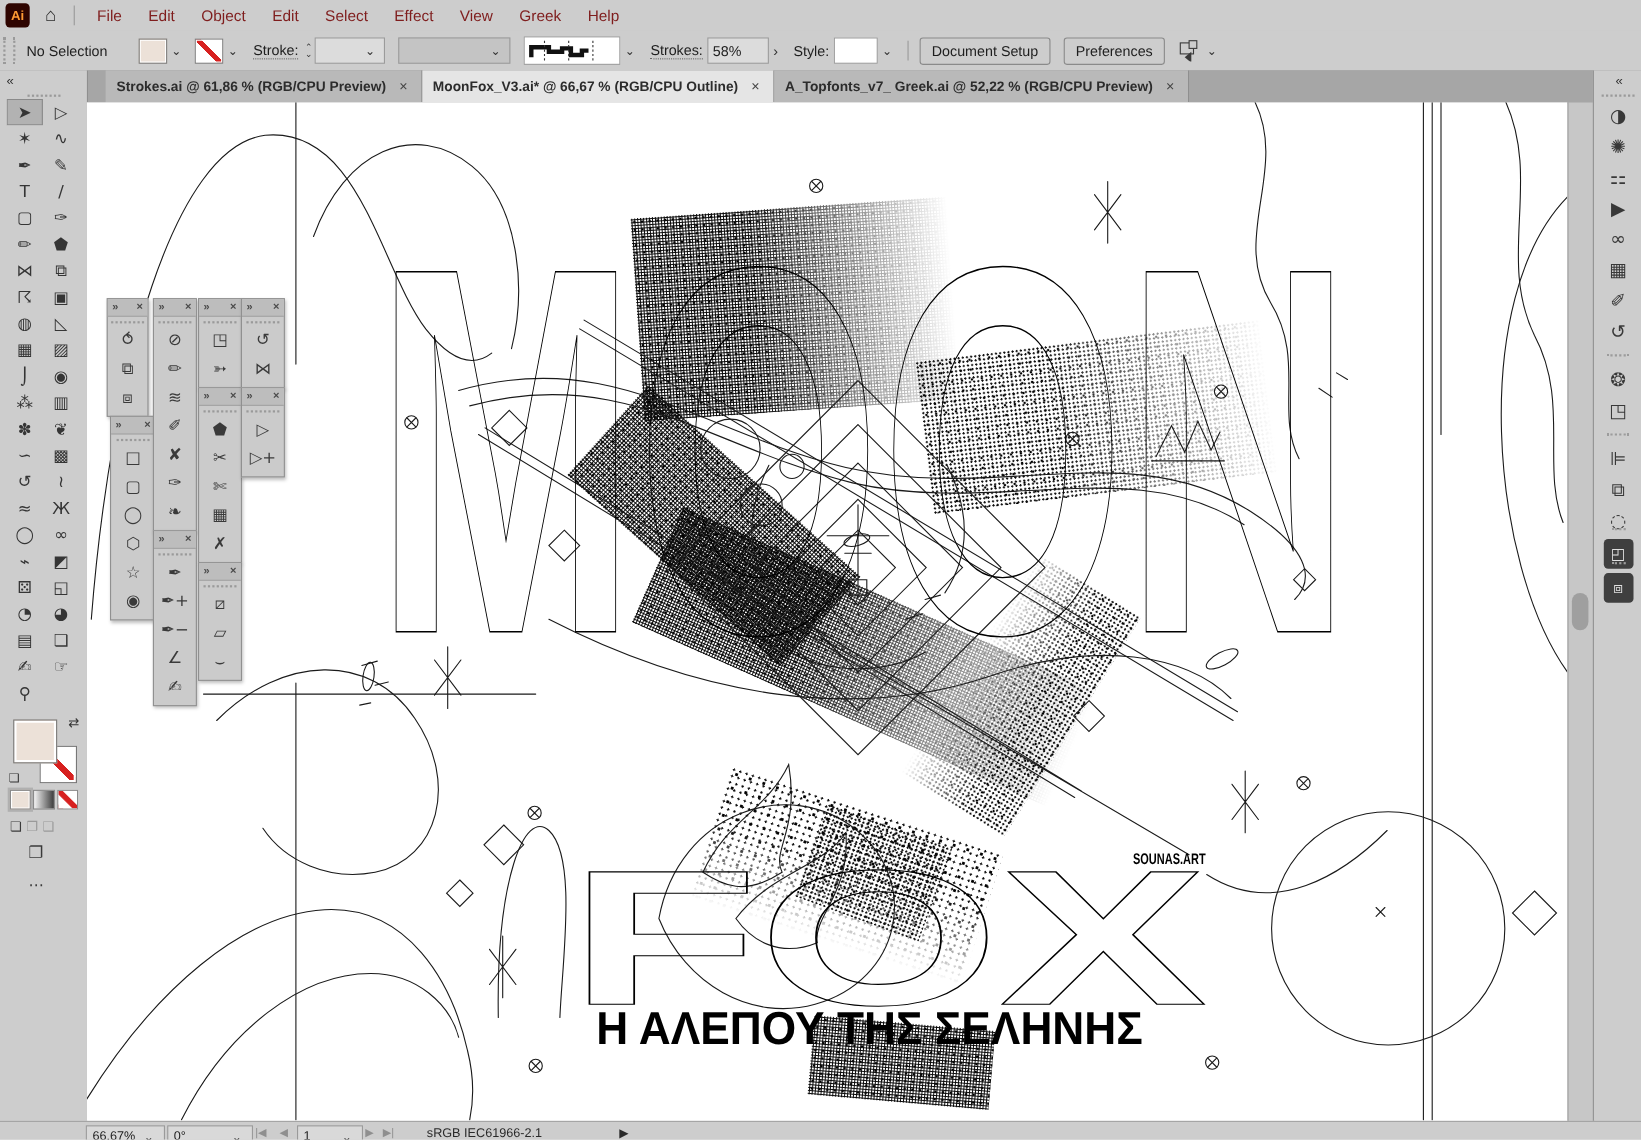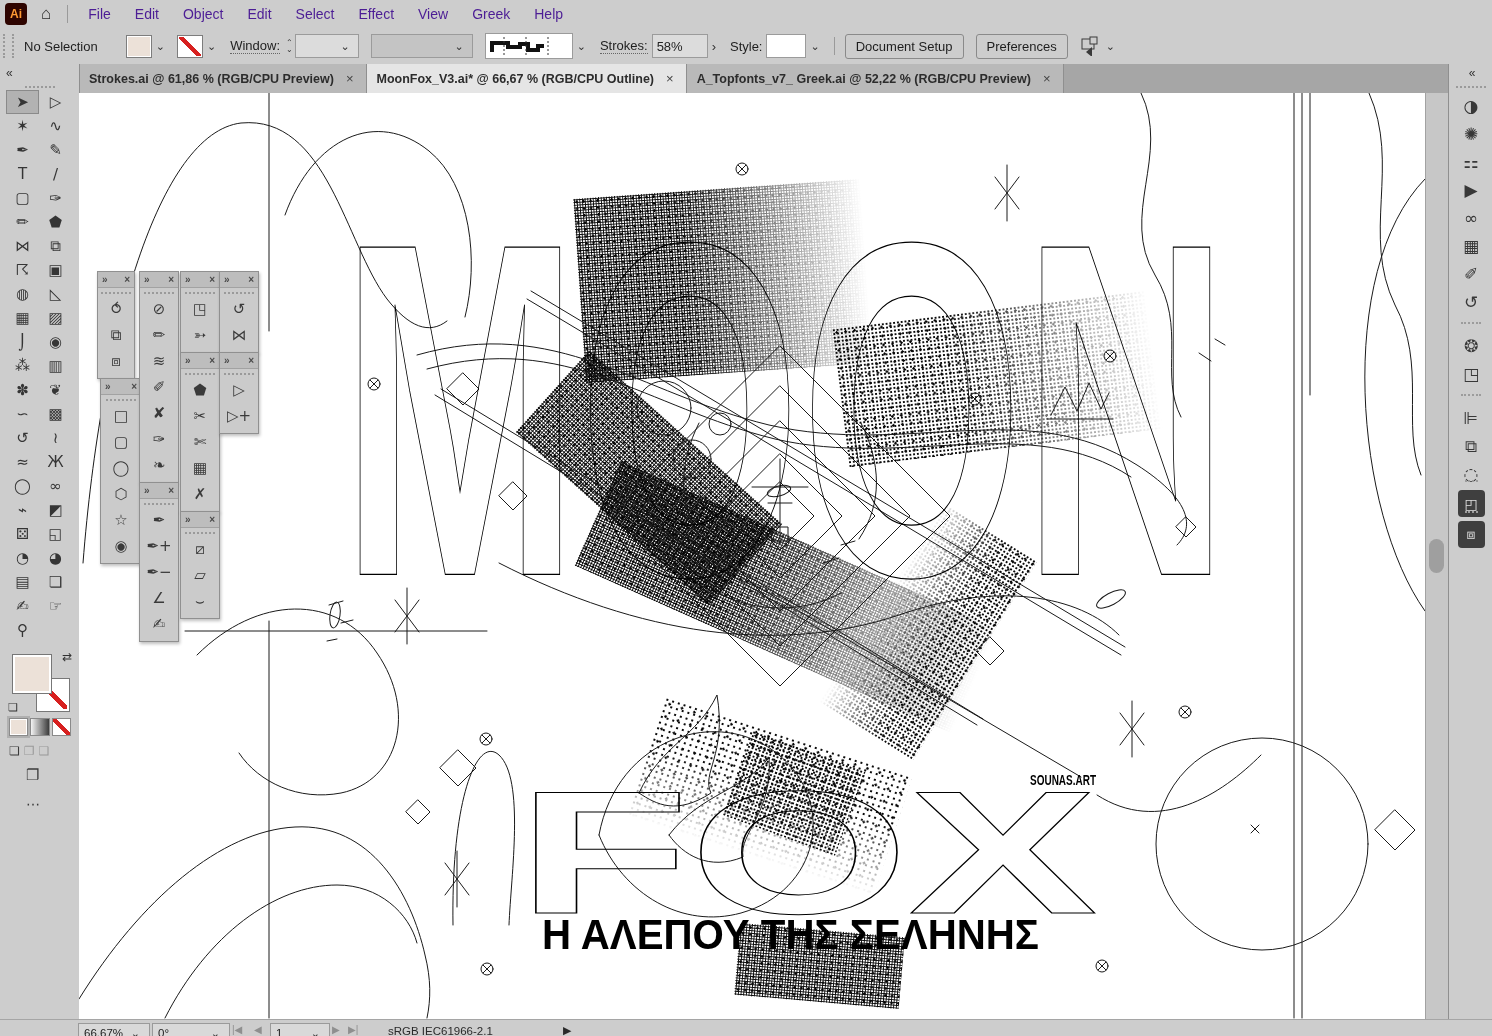--- a/index.html
+++ b/index.html
@@ -14,7 +14,7 @@
            font-weight:bold;font-size:12px;display:flex;align-items:center;justify-content:center;}
   #homeicon{font-size:17px;color:#2b2b2b;margin:0 8px 0 12px;font-weight:bold;}
   .vsep{width:1px;height:18px;background:#9a9a9a;margin:0 6px;}
-  .mitem{padding:4px 12px;font-size:14px;color:#4c1d95;}
+  .mitem{padding:4px 12px;font-size:14px;color:#7f1d1d;}
 
   
   #controlbar{left:0;top:28px;width:1492px;height:36px;background:#cdcdcd;border-bottom:1px solid #9b9b9b;

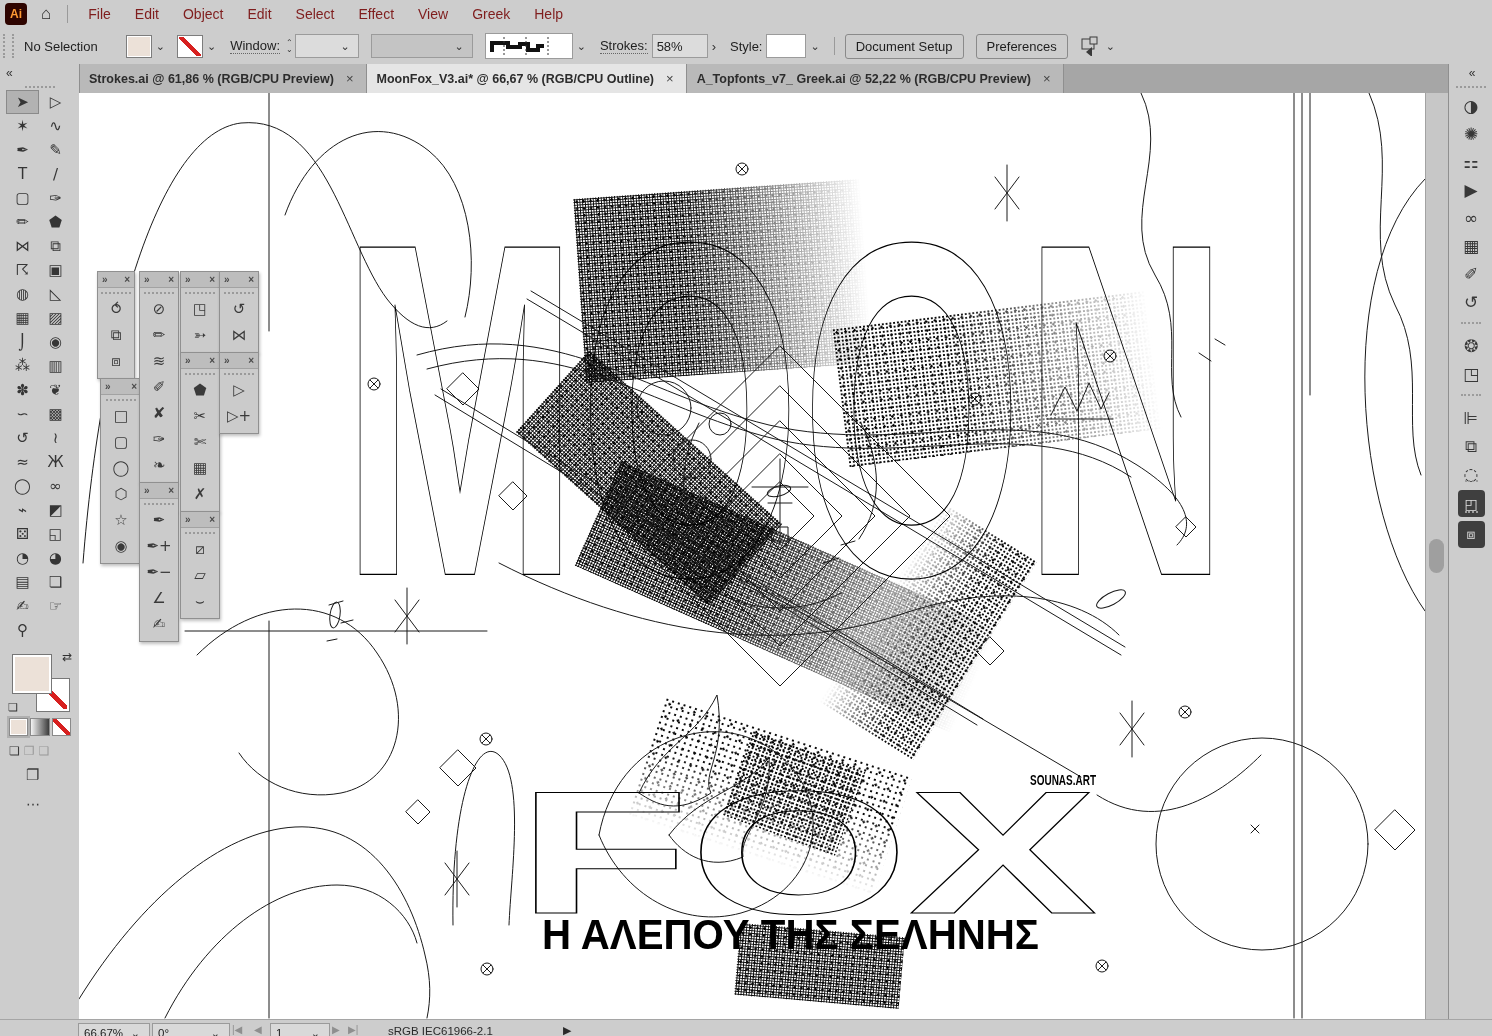--- a/index.html
+++ b/index.html
@@ -146,7 +146,7 @@
   <span class="chev">⌄</span>
   <div class="swatch none" style="margin-left:8px;"></div>
   <span class="chev">⌄</span>
-  <span class="cb-label">Window:</span>
+  <span class="cb-label">Stroke:</span>
   <span class="stepper">
     <span>⌃</span>
     <span>⌄</span>

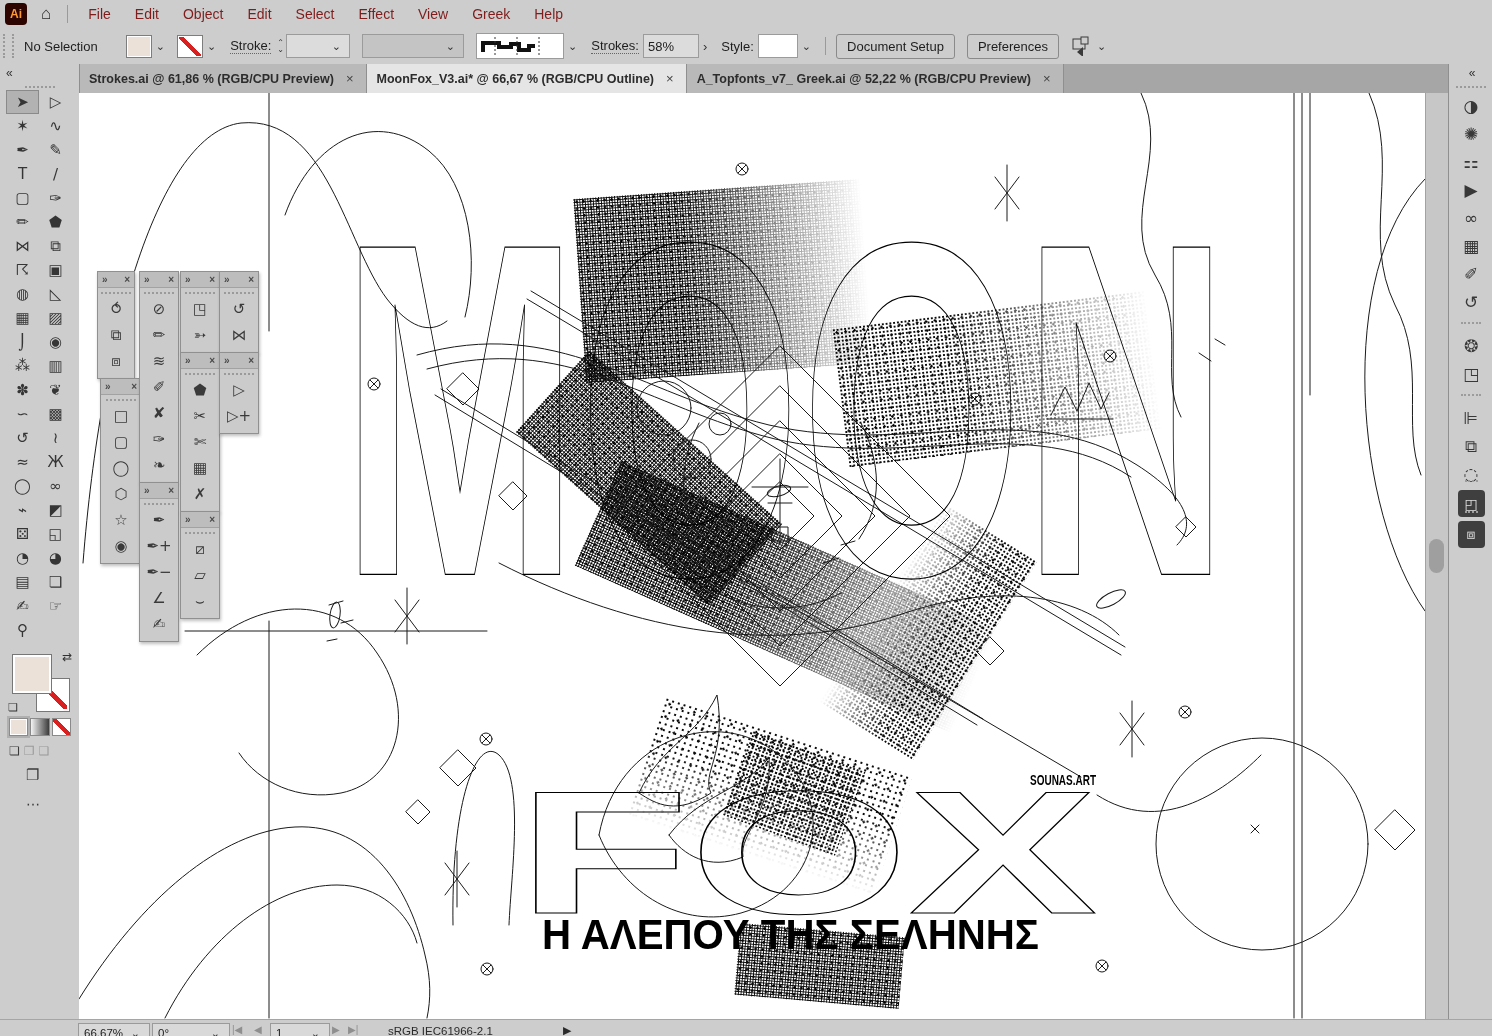--- a/index.html
+++ b/index.html
@@ -35,7 +35,7 @@
 
   
   #tabbar{left:79px;top:64px;width:1369px;height:29px;background:#a6a6a6;display:flex;align-items:stretch;
-          border-bottom:1px solid #8a8a8a;}
+          border-bottom:1px solid #8a8a8a;padding-left:17px;}
   .tab{display:flex;align-items:center;background:#b9b9b9;border-right:1px solid #8f8f8f;
        padding:0 10px;font-size:12.5px;color:#2c2c2c;white-space:nowrap;}
   .tab.active{background:#e5e5e5;}

